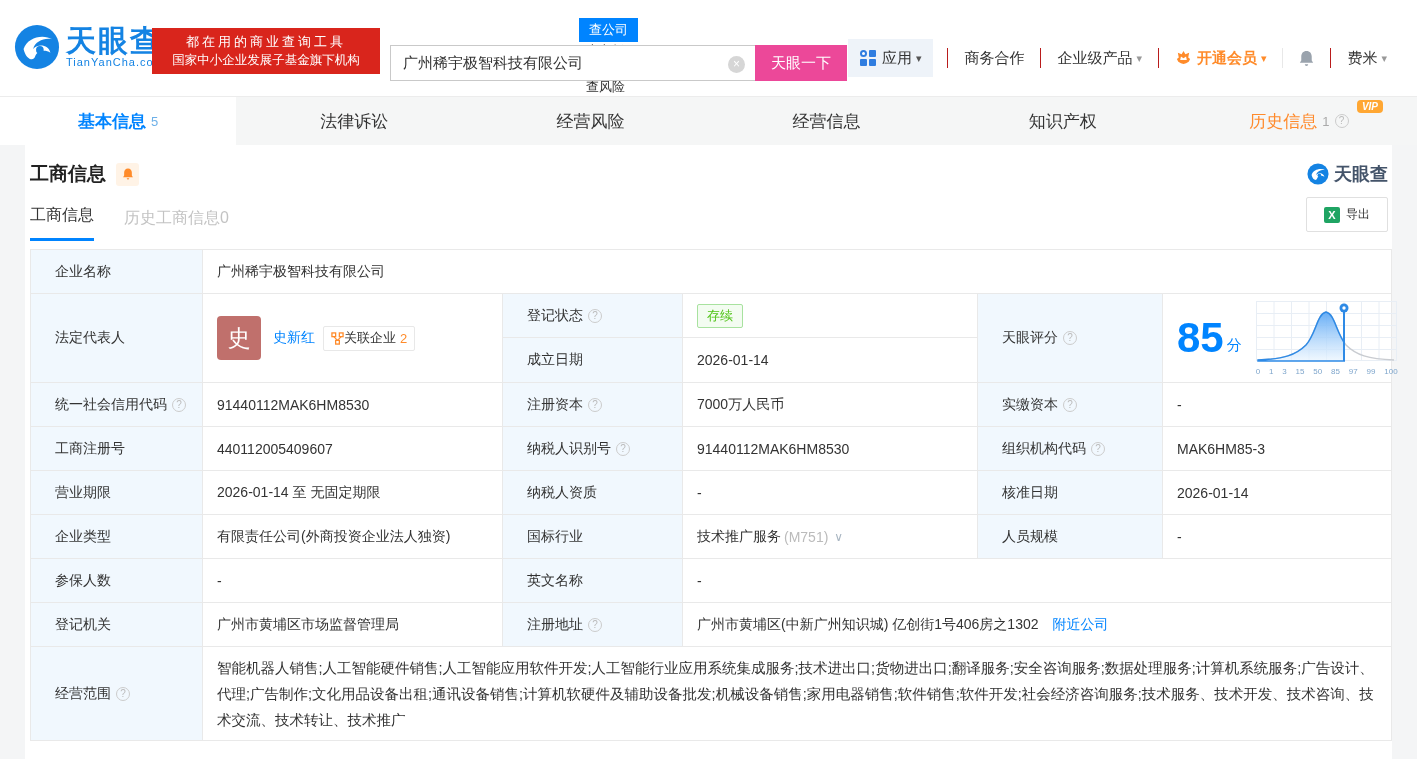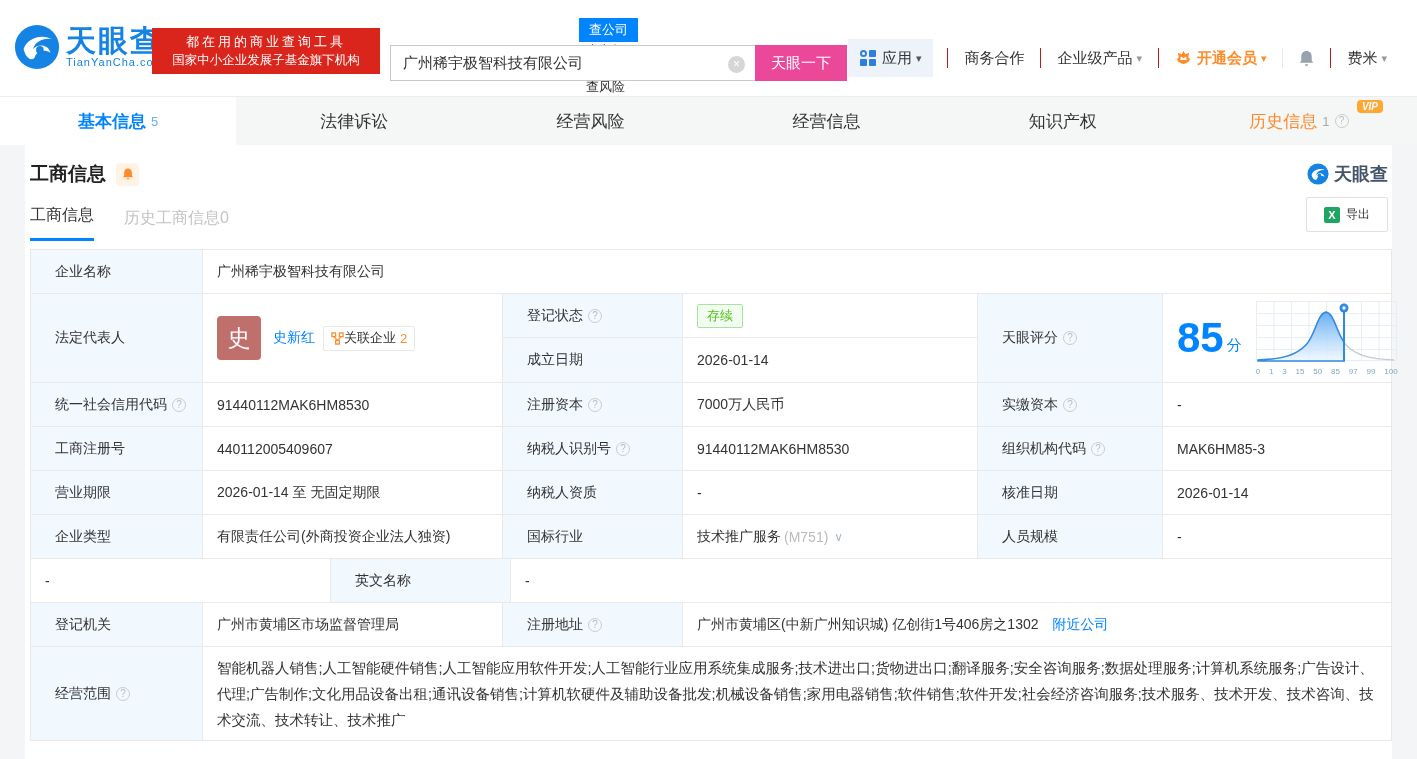--- a/index.html
+++ b/index.html
@@ -405,6 +405,9 @@
     </div>
 
     <div class="trow">
+      <div class="cell lab c1">
+            <span>参保人数</span>
+          </div>
       <div class="cell c2">
             <span>-</span>
           </div>

